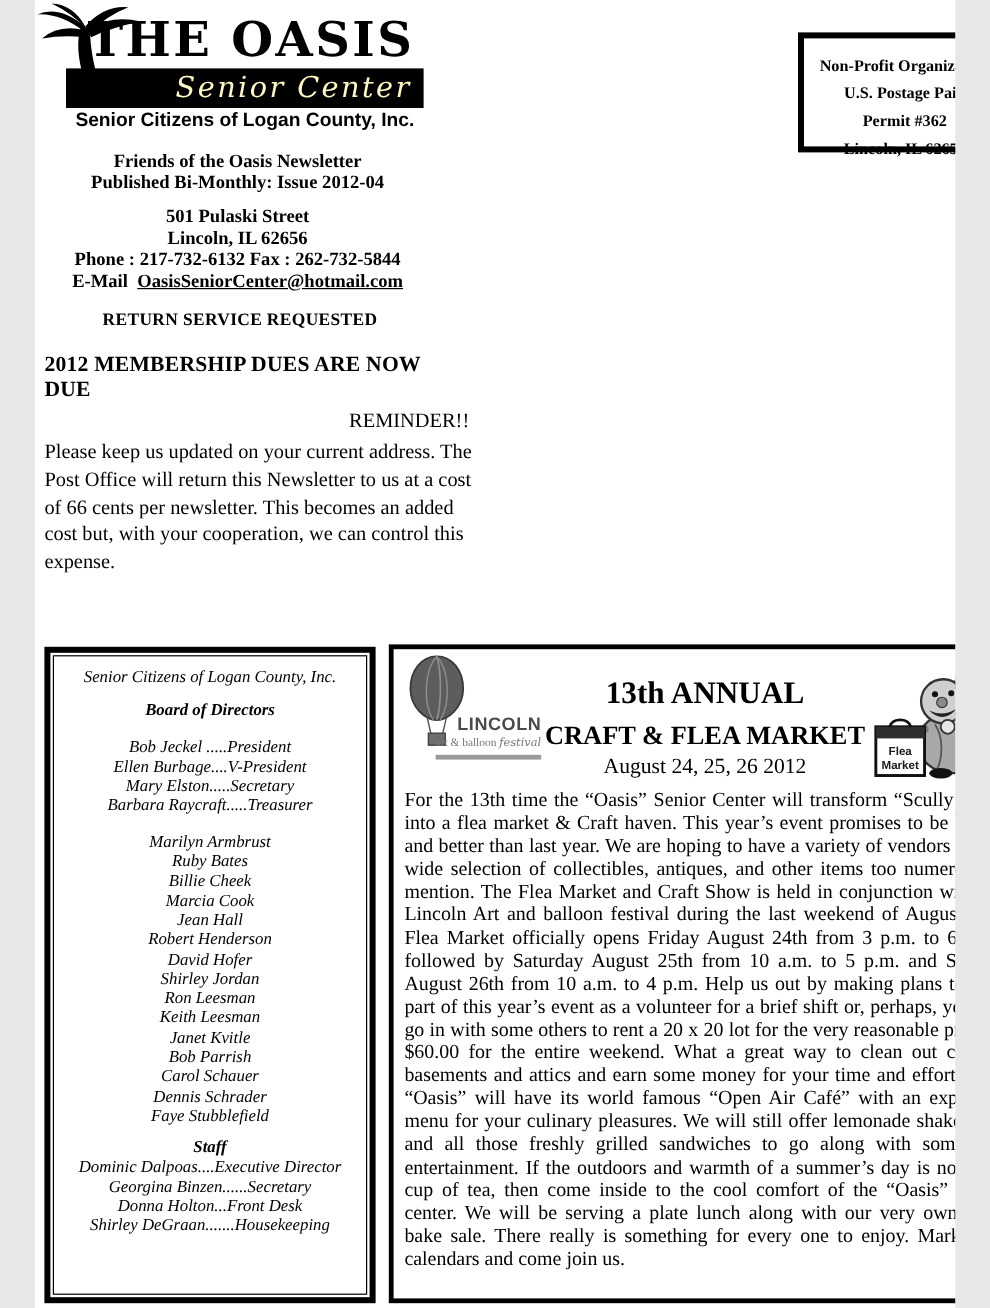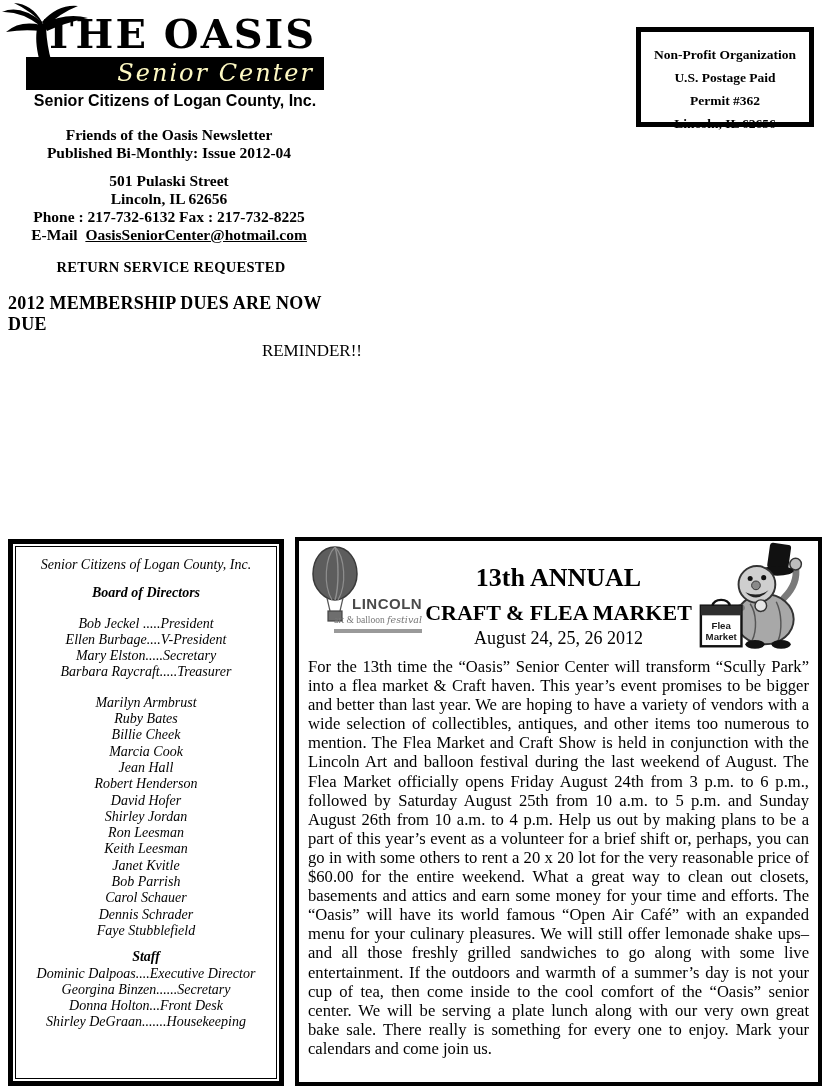--- a/index.html
+++ b/index.html
@@ -4,7 +4,7 @@
 <style>
   html,body{margin:0;padding:0;background:#e8e8e8;}
   .page{
-    position:relative;width:825px;height:1090px;background:#ffffff;
+    position:relative;width:767px;height:1090px;background:#ffffff;
     font-family:"Liberation Serif",serif;color:#000;overflow:hidden;margin:0 auto;
   }
   

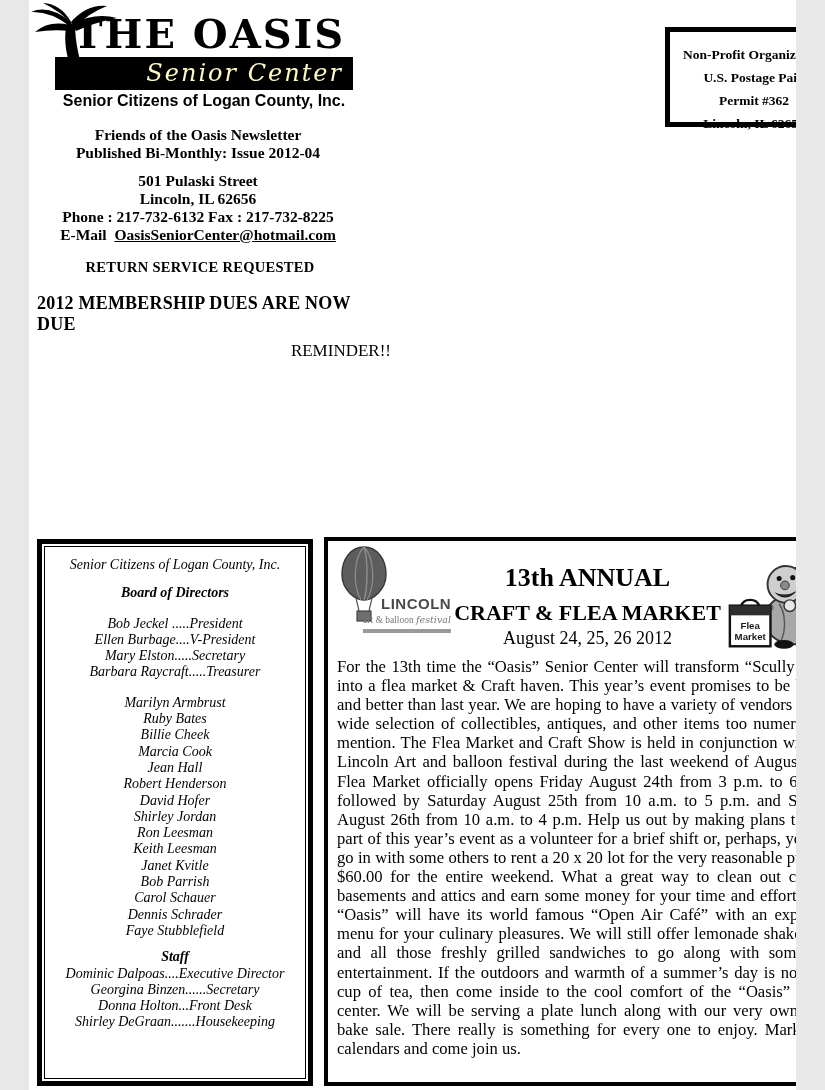--- a/index.html
+++ b/index.html
@@ -104,7 +104,7 @@
   <div class="addr">
     <div>501 Pulaski Street</div>
     <div>Lincoln, IL 62656</div>
-    <div>Phone : 217-732-6132 Fax :  217-732-8225</div>
+    <div>Phone : 217-732-6132 Fax :  262-732-5844</div>
     <div>
       <span>E-Mail</span>&nbsp;
       <span class="u">OasisSeniorCenter@hotmail.com</span>

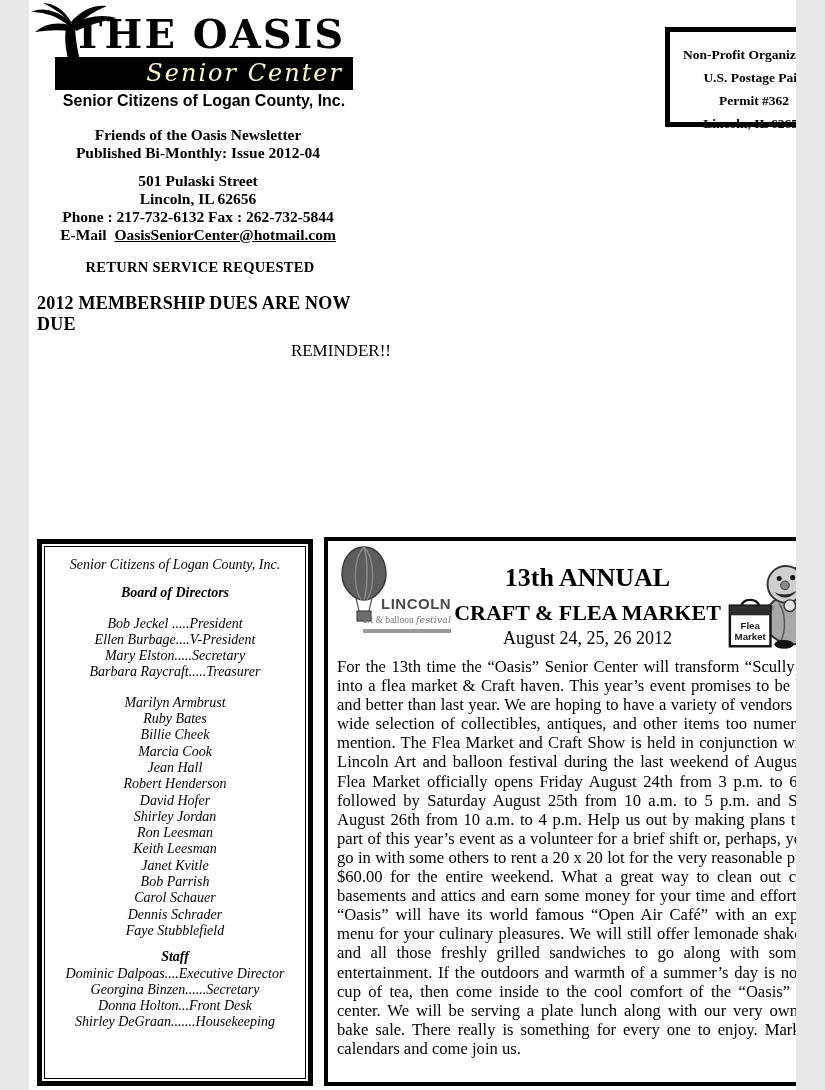--- a/index.html
+++ b/index.html
@@ -115,6 +115,7 @@
 
   <h2 class="dues-heading">2012 MEMBERSHIP DUES ARE NOW DUE</h2>
   <div class="reminder">REMINDER!!</div>
+  <p class="dues-body">Please keep us updated on your current address. The Post Office will return this Newsletter to us at a cost of 66 cents per newsletter. This becomes an added cost but, with your cooperation, we can control this expense.</p>
 
   <div class="board-box">
     <div class="board-inner">

